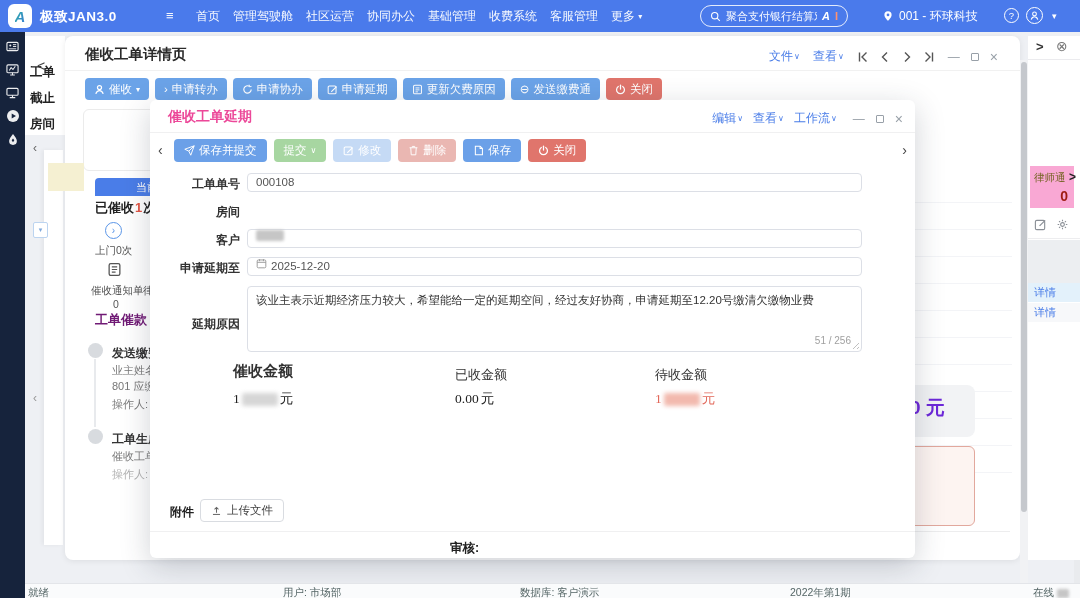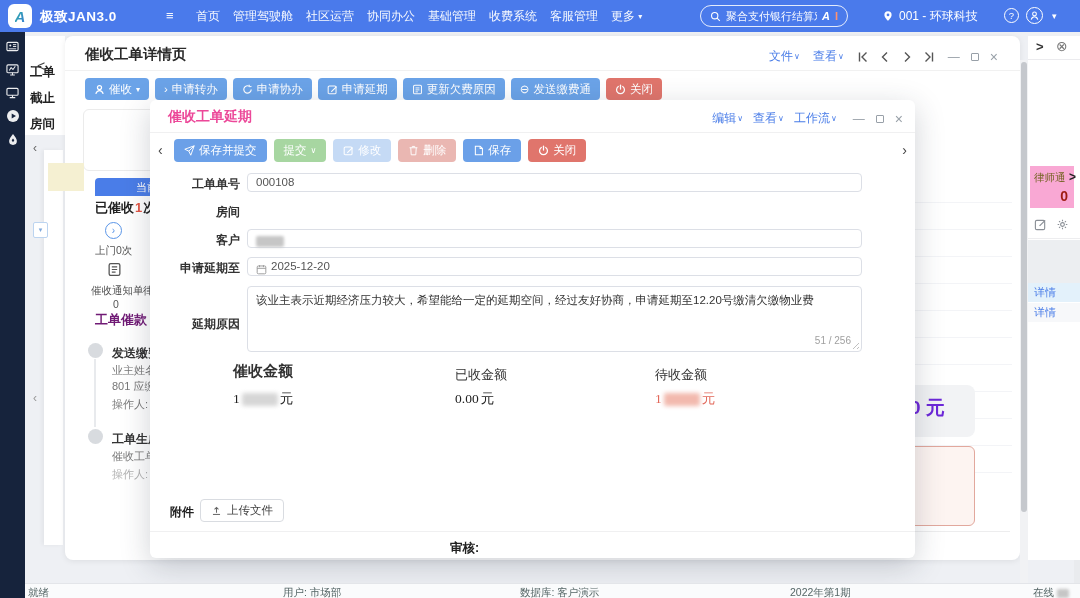--- a/index.html
+++ b/index.html
@@ -96,7 +96,7 @@
 .dbtn{height:23px;border:none;border-radius:4px;display:inline-flex;align-items:center;gap:4px;padding:0 10px;font-size:11.5px;color:#fff;cursor:pointer;white-space:nowrap}
 .b-blue{background:#6ba0e8}.b-green{background:#a7d6a1}.b-lblue{background:#c5daf5}.b-lred{background:#eab7b2}.b-red{background:#e0756c}
 .dlabel{position:absolute;left:20px;width:70px;text-align:right;font-size:12px;font-weight:600;color:#333;white-space:nowrap}
-.dinput{position:absolute;left:97px;width:615px;height:19px;border:1px solid #dcdfe6;border-radius:4px;font-size:11.5px;color:#555;line-height:17px;padding:0 8px;background:#fff;display:flex;align-items:flex-end;gap:4px}
+.dinput{position:absolute;left:97px;width:615px;height:19px;border:1px solid #dcdfe6;border-radius:4px;font-size:11.5px;color:#555;line-height:17px;padding:0 8px;background:#fff;display:flex;align-items:flex-start;gap:4px}
 .dtext{position:absolute;left:97px;top:186px;width:615px;height:66px;border:1px solid #dcdfe6;border-radius:4px;padding:5px 8px;font-size:11.5px;color:#333;line-height:1.55}
 .d-counter{position:absolute;right:10px;bottom:3px;font-size:10px;color:#a0a0a0}
 .d-resize{position:absolute;right:2px;bottom:2px;width:7px;height:7px;background:repeating-linear-gradient(135deg,transparent 0 2px,#c0c0c0 2px 3px);clip-path:polygon(100% 0,100% 100%,0 100%);cursor:nwse-resize}

